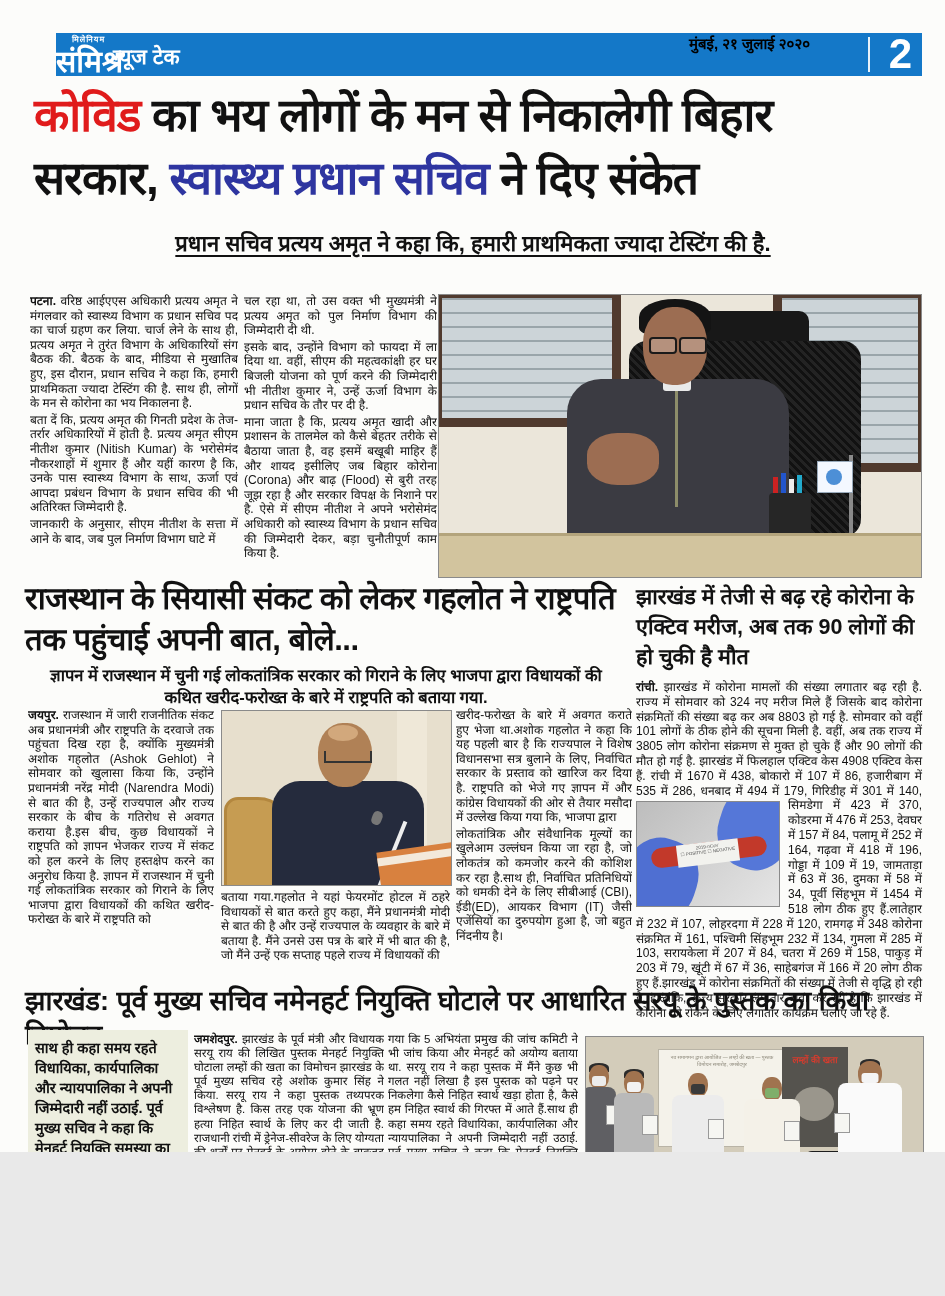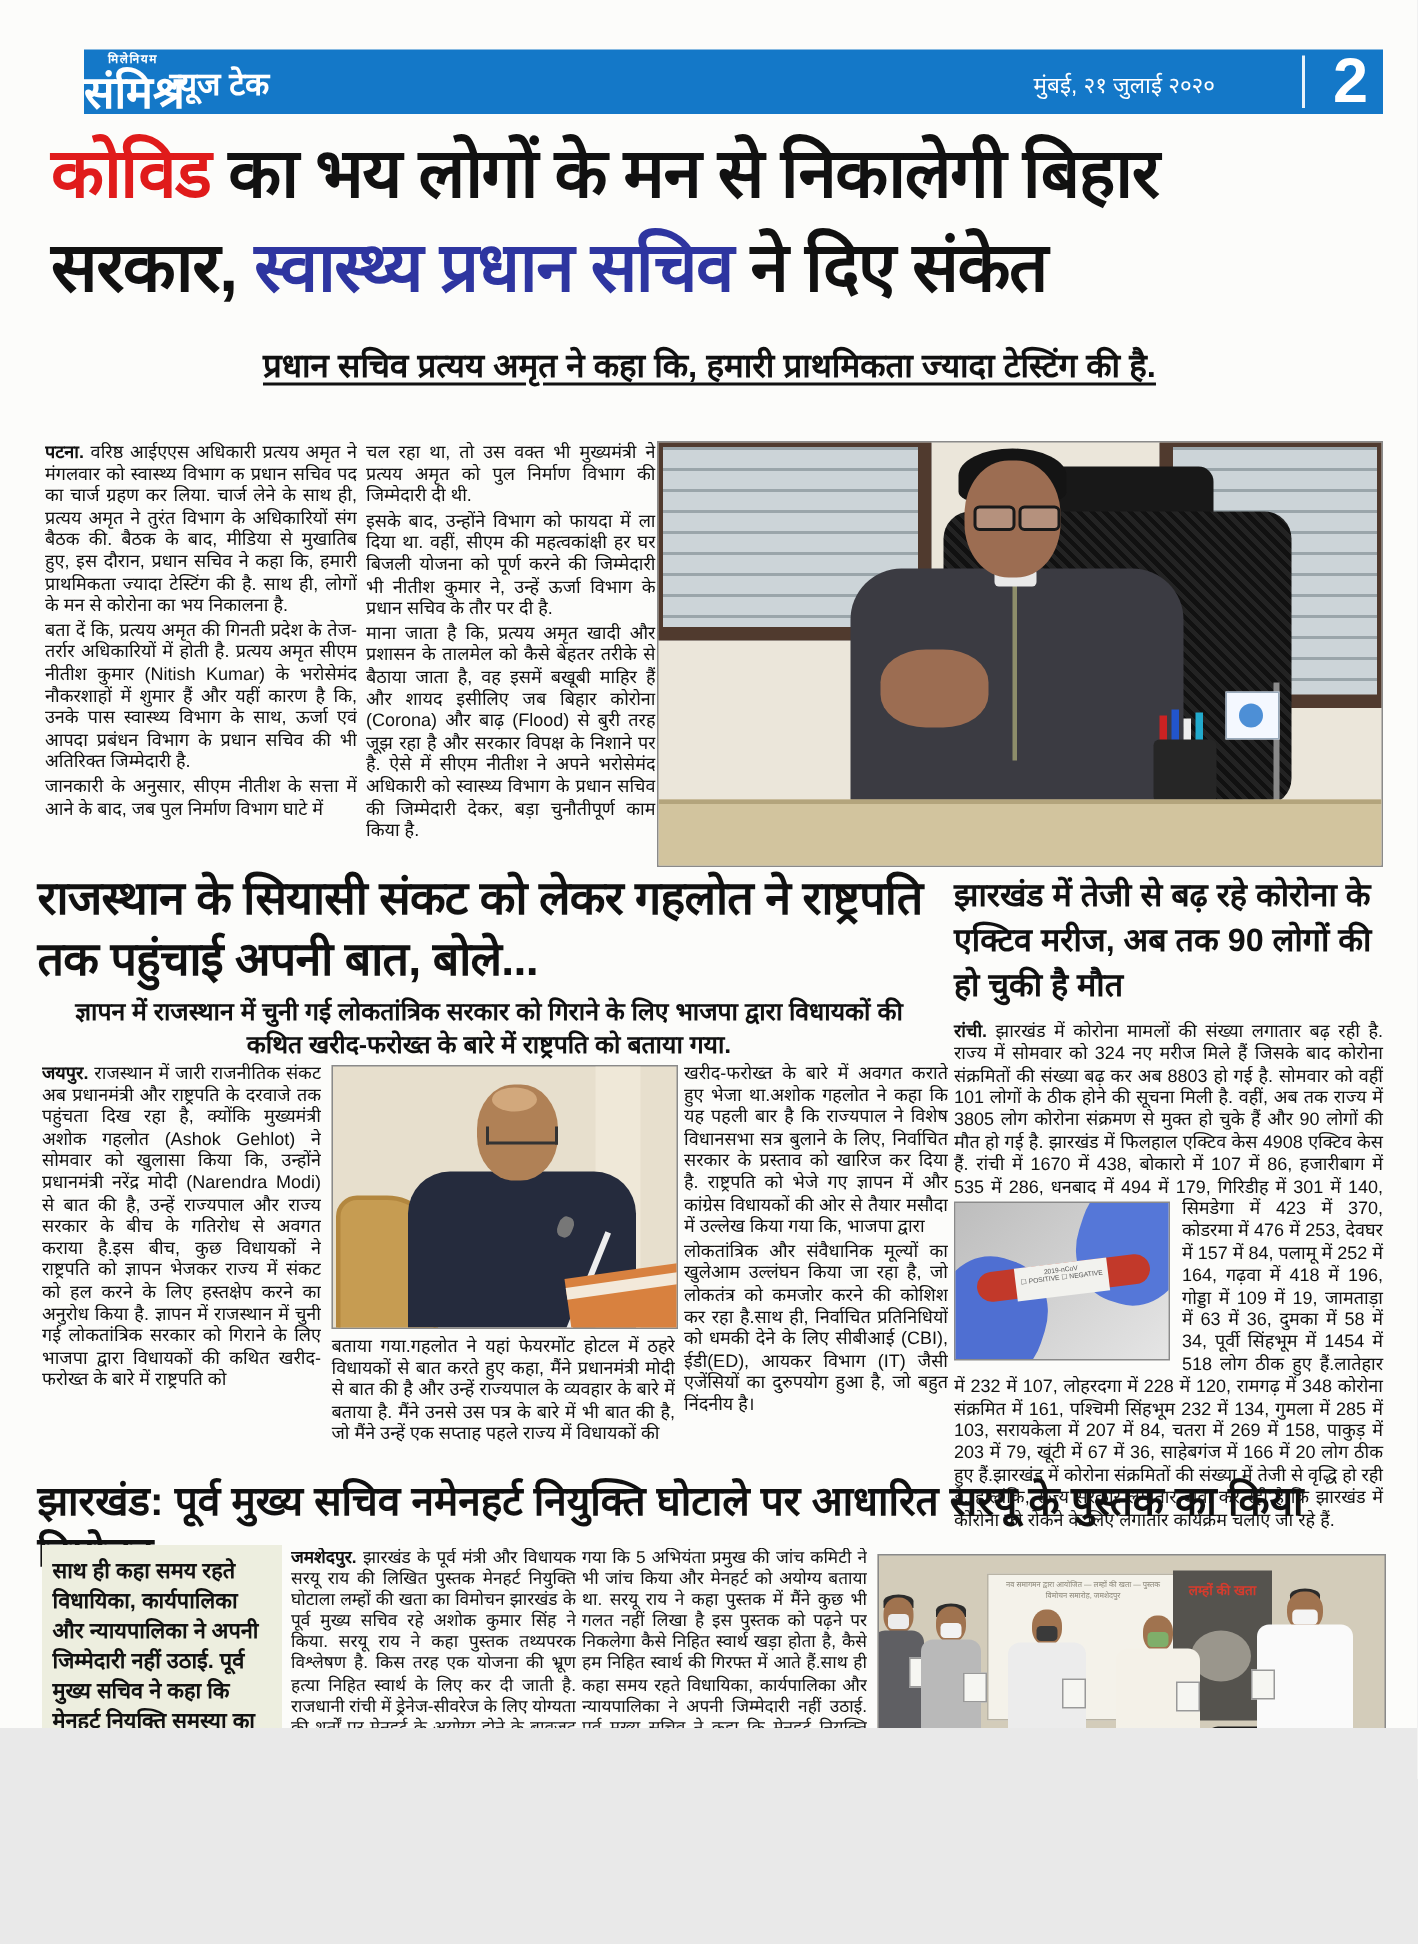--- a/index.html
+++ b/index.html
@@ -13,7 +13,7 @@
   .brand-small{font-size:8px;font-weight:bold;display:block;letter-spacing:1px;}
   .brand-main{font-size:21px;font-weight:bold;display:block;margin-top:2px;margin-left:41px;}
   .masthead{left:0;right:0;top:7px;text-align:left;color:#fff;font-size:30px;font-weight:bold;}
-  .edition-date{right:112px;top:13px;color:#ffffff;font-size:15px;font-weight:normal;}
+  .edition-date{right:112px;top:0;color:#000000;font-size:15px;font-weight:bold;}
   .topbar-vline{right:52px;top:4px;width:2px;height:35px;background:#fff;opacity:.9;}
   .page-num{right:10px;top:-3px;color:#fff;font-size:42px;font-weight:bold;}
 

